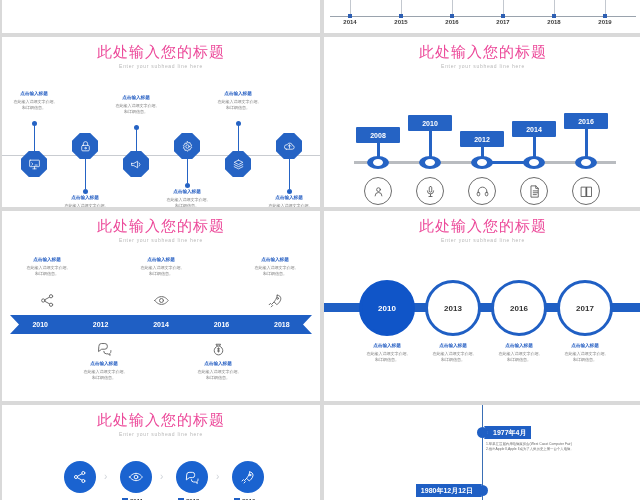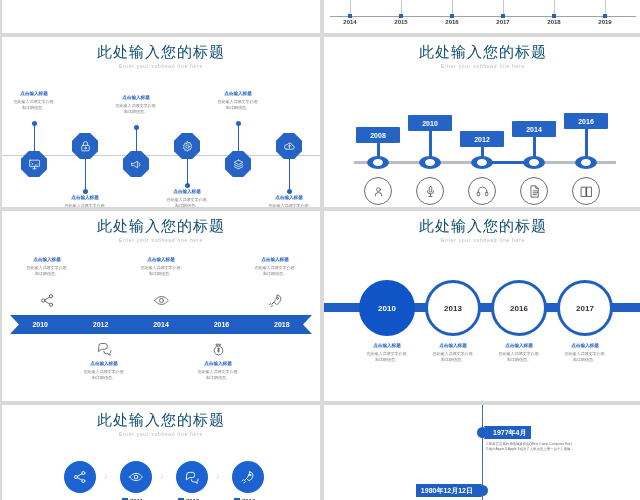--- a/index.html
+++ b/index.html
@@ -26,7 +26,7 @@
   
   .title-wrap { text-align: center; padding-top: 6px; }
   .s-title {
-    font-size: 15px; color: #0c4a6e; letter-spacing: 1px;
+    font-size: 15px; color: #ec4899; letter-spacing: 1px;
     font-weight: 400; line-height: 1.15;
   }
   .s-sub {

